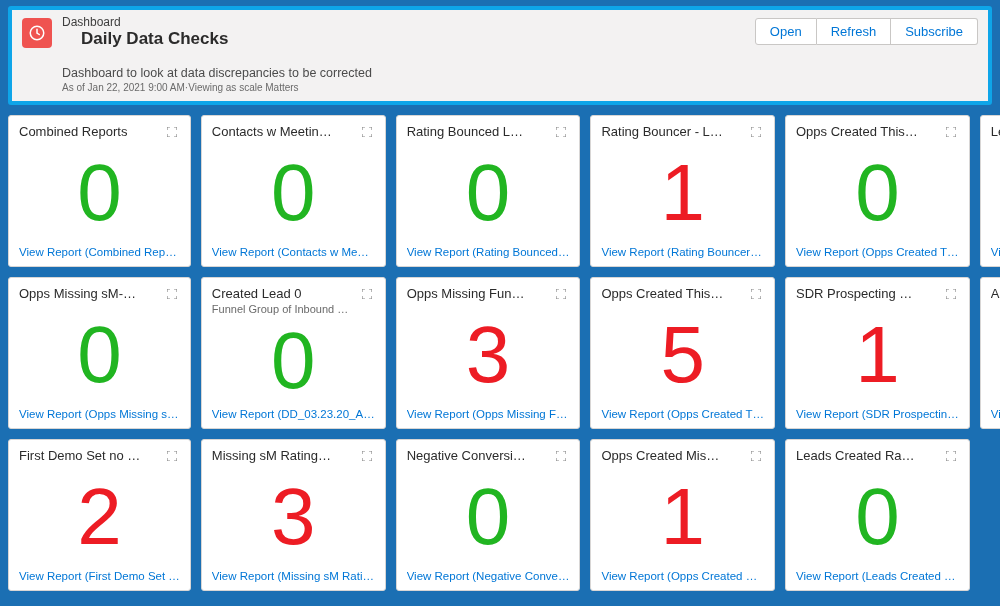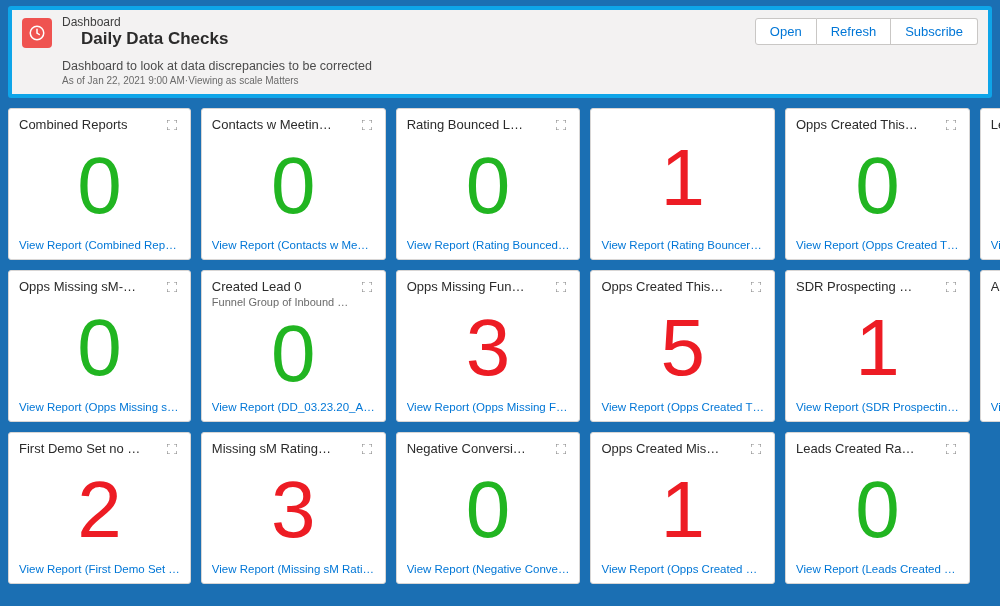--- a/index.html
+++ b/index.html
@@ -58,7 +58,7 @@
     .header-desc {
       font-size: 12.5px;
       color: #4b4b4b;
-      margin-top: 9px;
+      margin-top: 16px;
     }
     .header-meta {
       font-size: 10px;

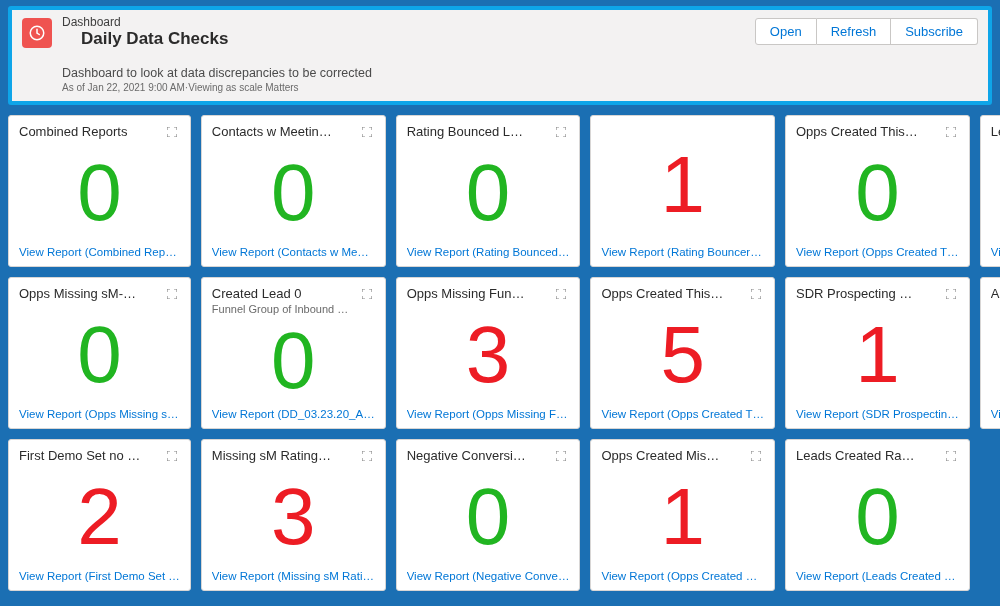--- a/index.html
+++ b/index.html
@@ -233,6 +233,16 @@
         <a class="view-link">View Report (Rating Bounced…</a>
       </div>
       <div class="card">
+        <div class="card-header">
+          <div style="min-width: 0px; flex: 1 1 0%;">
+            <div class="card-title">Rating Bouncer - L…</div>
+          </div>
+          <span class="expand">
+            <svg width="10" height="10" viewBox="0 0 10 10" fill="none" stroke="#888" stroke-width="1.2">
+              <path d="M0 3 V0 H3 M7 0 H10 V3 M10 7 V10 H7 M3 10 H0 V7"></path>
+            </svg>
+          </span>
+        </div>
         <div class="metric-wrap">
           <div class="metric red">1</div>
         </div>

